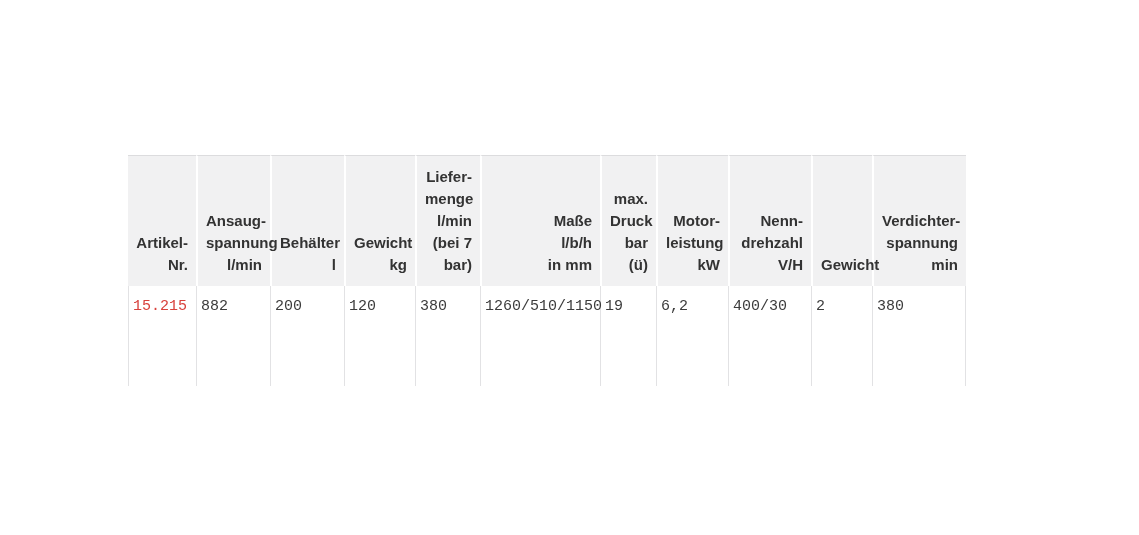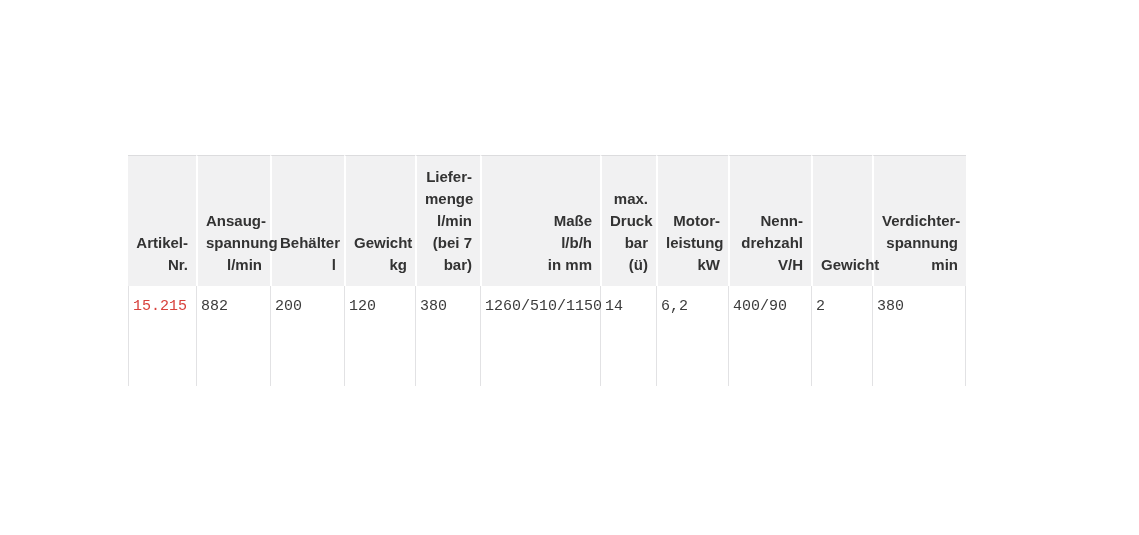--- a/index.html
+++ b/index.html
@@ -134,7 +134,7 @@
         <td>120</td>
         <td>380</td>
         <td>1260/510/1150</td>
-        <td>14</td>
+        <td>19</td>
         <td>6,2</td>
         <td>400/90</td>
         <td>2</td>

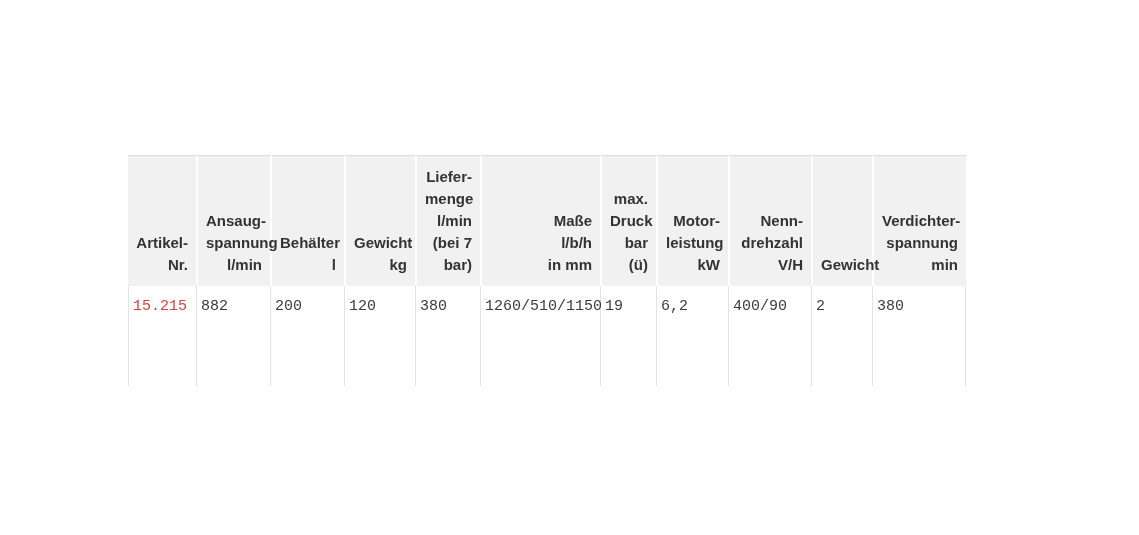--- a/index.html
+++ b/index.html
@@ -136,7 +136,7 @@
         <td>1260/510/1150</td>
         <td>19</td>
         <td>6,2</td>
-        <td>400/90</td>
+        <td>400/30</td>
         <td>2</td>
         <td>380</td>
       </tr>

